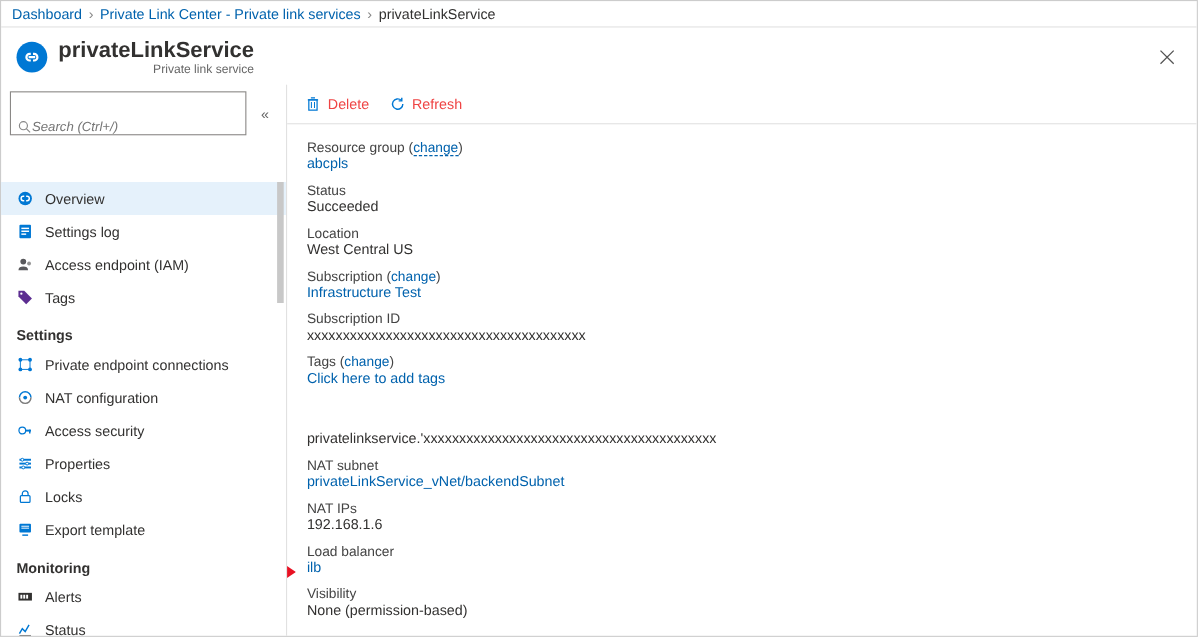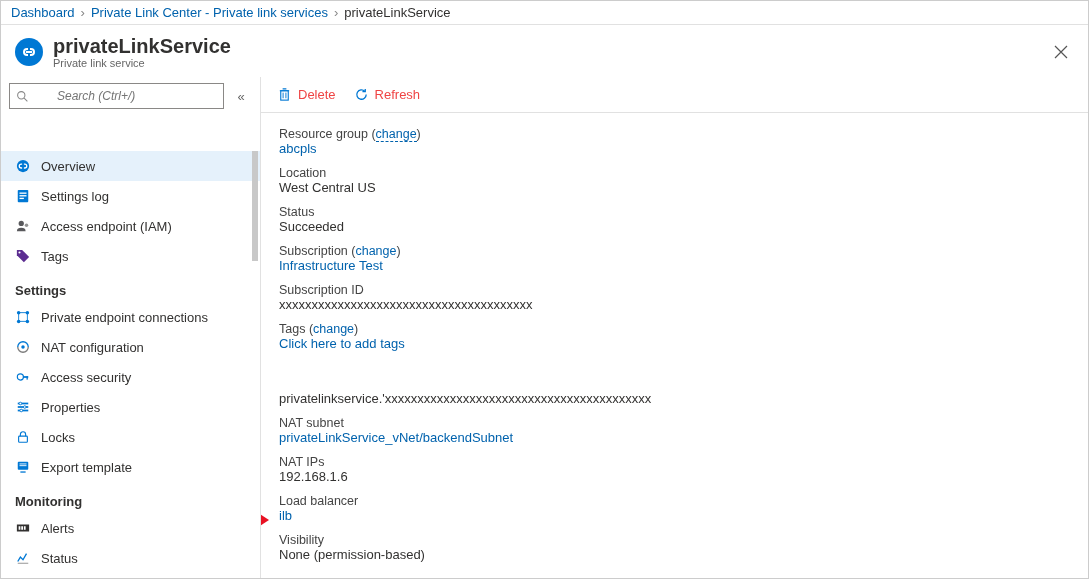--- a/index.html
+++ b/index.html
@@ -12,7 +12,7 @@
   .header { display: flex; align-items: center; padding: 10px 12px 8px 14px; }
   .header .logo { width: 28px; height: 28px; border-radius: 50%; background: #0078d4; display: flex; align-items: center; justify-content: center; margin-right: 10px; }
   .header .title { font-size: 20px; font-weight: 600; line-height: 1.1; }
-  .header .subtitle { font-size: 11px; color: #666; }
+  .header .subtitle { font-size: 11px; color: #666; text-align: right; }
   .header .close { margin-left: auto; font-size: 16px; color: #555; cursor: pointer; padding: 4px 8px; }
 
   .body { display: flex; height: calc(100% - 24px - 48px); }

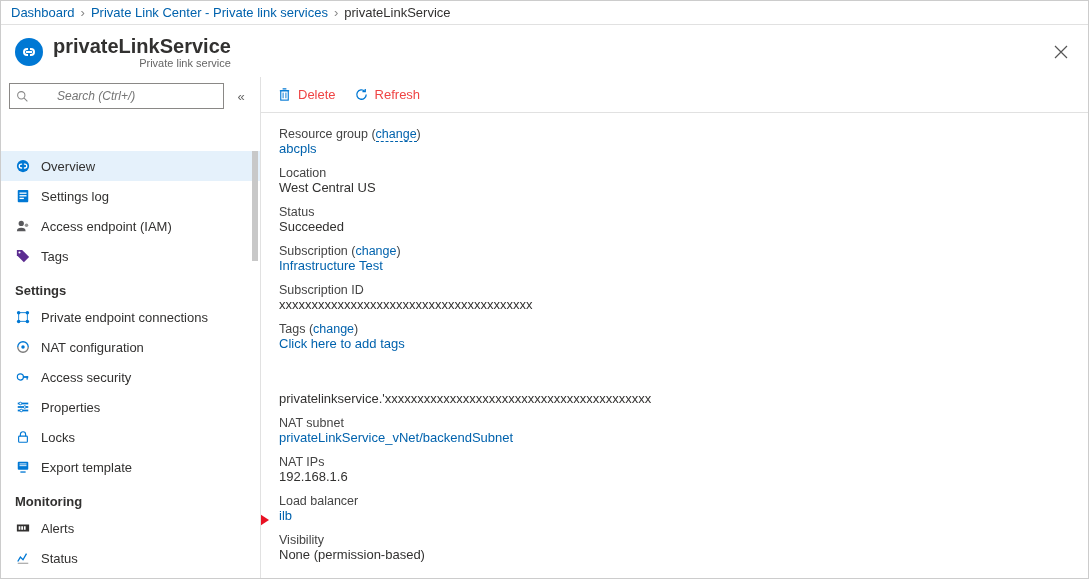--- a/index.html
+++ b/index.html
@@ -19,7 +19,7 @@
 
   .sidebar { width: 260px; border-right: 1px solid #e1e1e1; display: flex; flex-direction: column; }
   .search-row { display: flex; align-items: center; padding: 6px 8px; gap: 6px; }
-  .search-box { flex: 1; display: flex; align-items: center; border: 1px solid #8a8886; height: 26px; padding: 0 6px; gap: 28px; }
+  .search-box { flex: 1; display: flex; align-items: flex-end; border: 1px solid #8a8886; height: 40px; padding: 0 6px; }
   .search-box input { border: none; outline: none; flex: 1; font-size: 12px; font-style: italic; color: #666; background: transparent; }
   .collapse-btn { width: 22px; height: 22px; display:flex; align-items:center; justify-content:center; cursor:pointer; color:#666; }
 

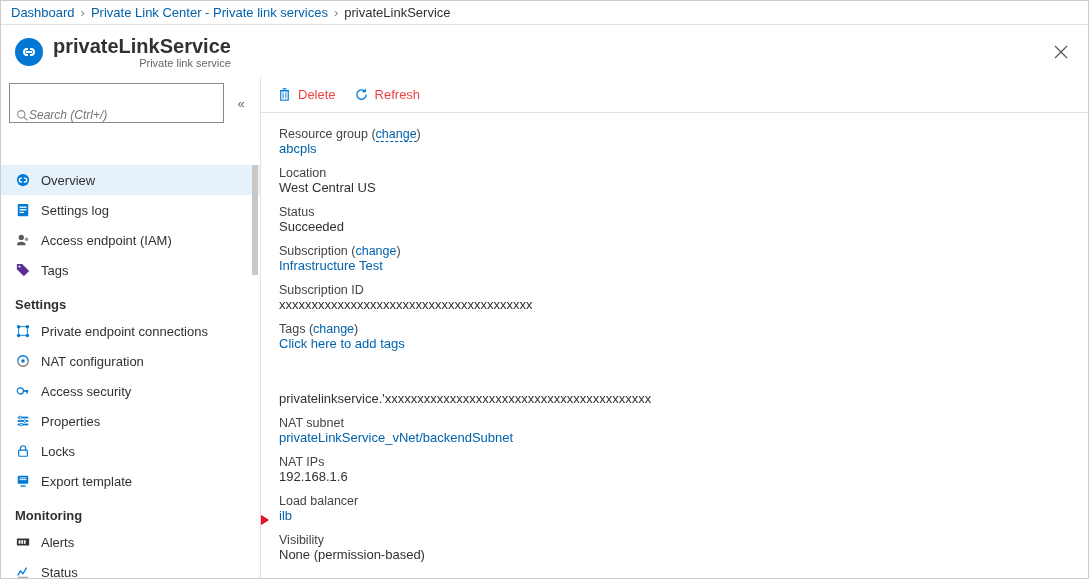--- a/index.html
+++ b/index.html
@@ -255,12 +255,12 @@
           <div class="val"><a>abcpls</a></div>
         </div>
         <div class="prop">
+          <div class="lbl">Status</div>
+          <div class="val">Succeeded</div>
+        </div>
+        <div class="prop">
           <div class="lbl">Location</div>
           <div class="val">West Central US</div>
-        </div>
-        <div class="prop">
-          <div class="lbl">Status</div>
-          <div class="val">Succeeded</div>
         </div>
         <div class="prop">
           <div class="lbl"><span>Subscription</span> (<span class="linkish">change</span>)</div>

